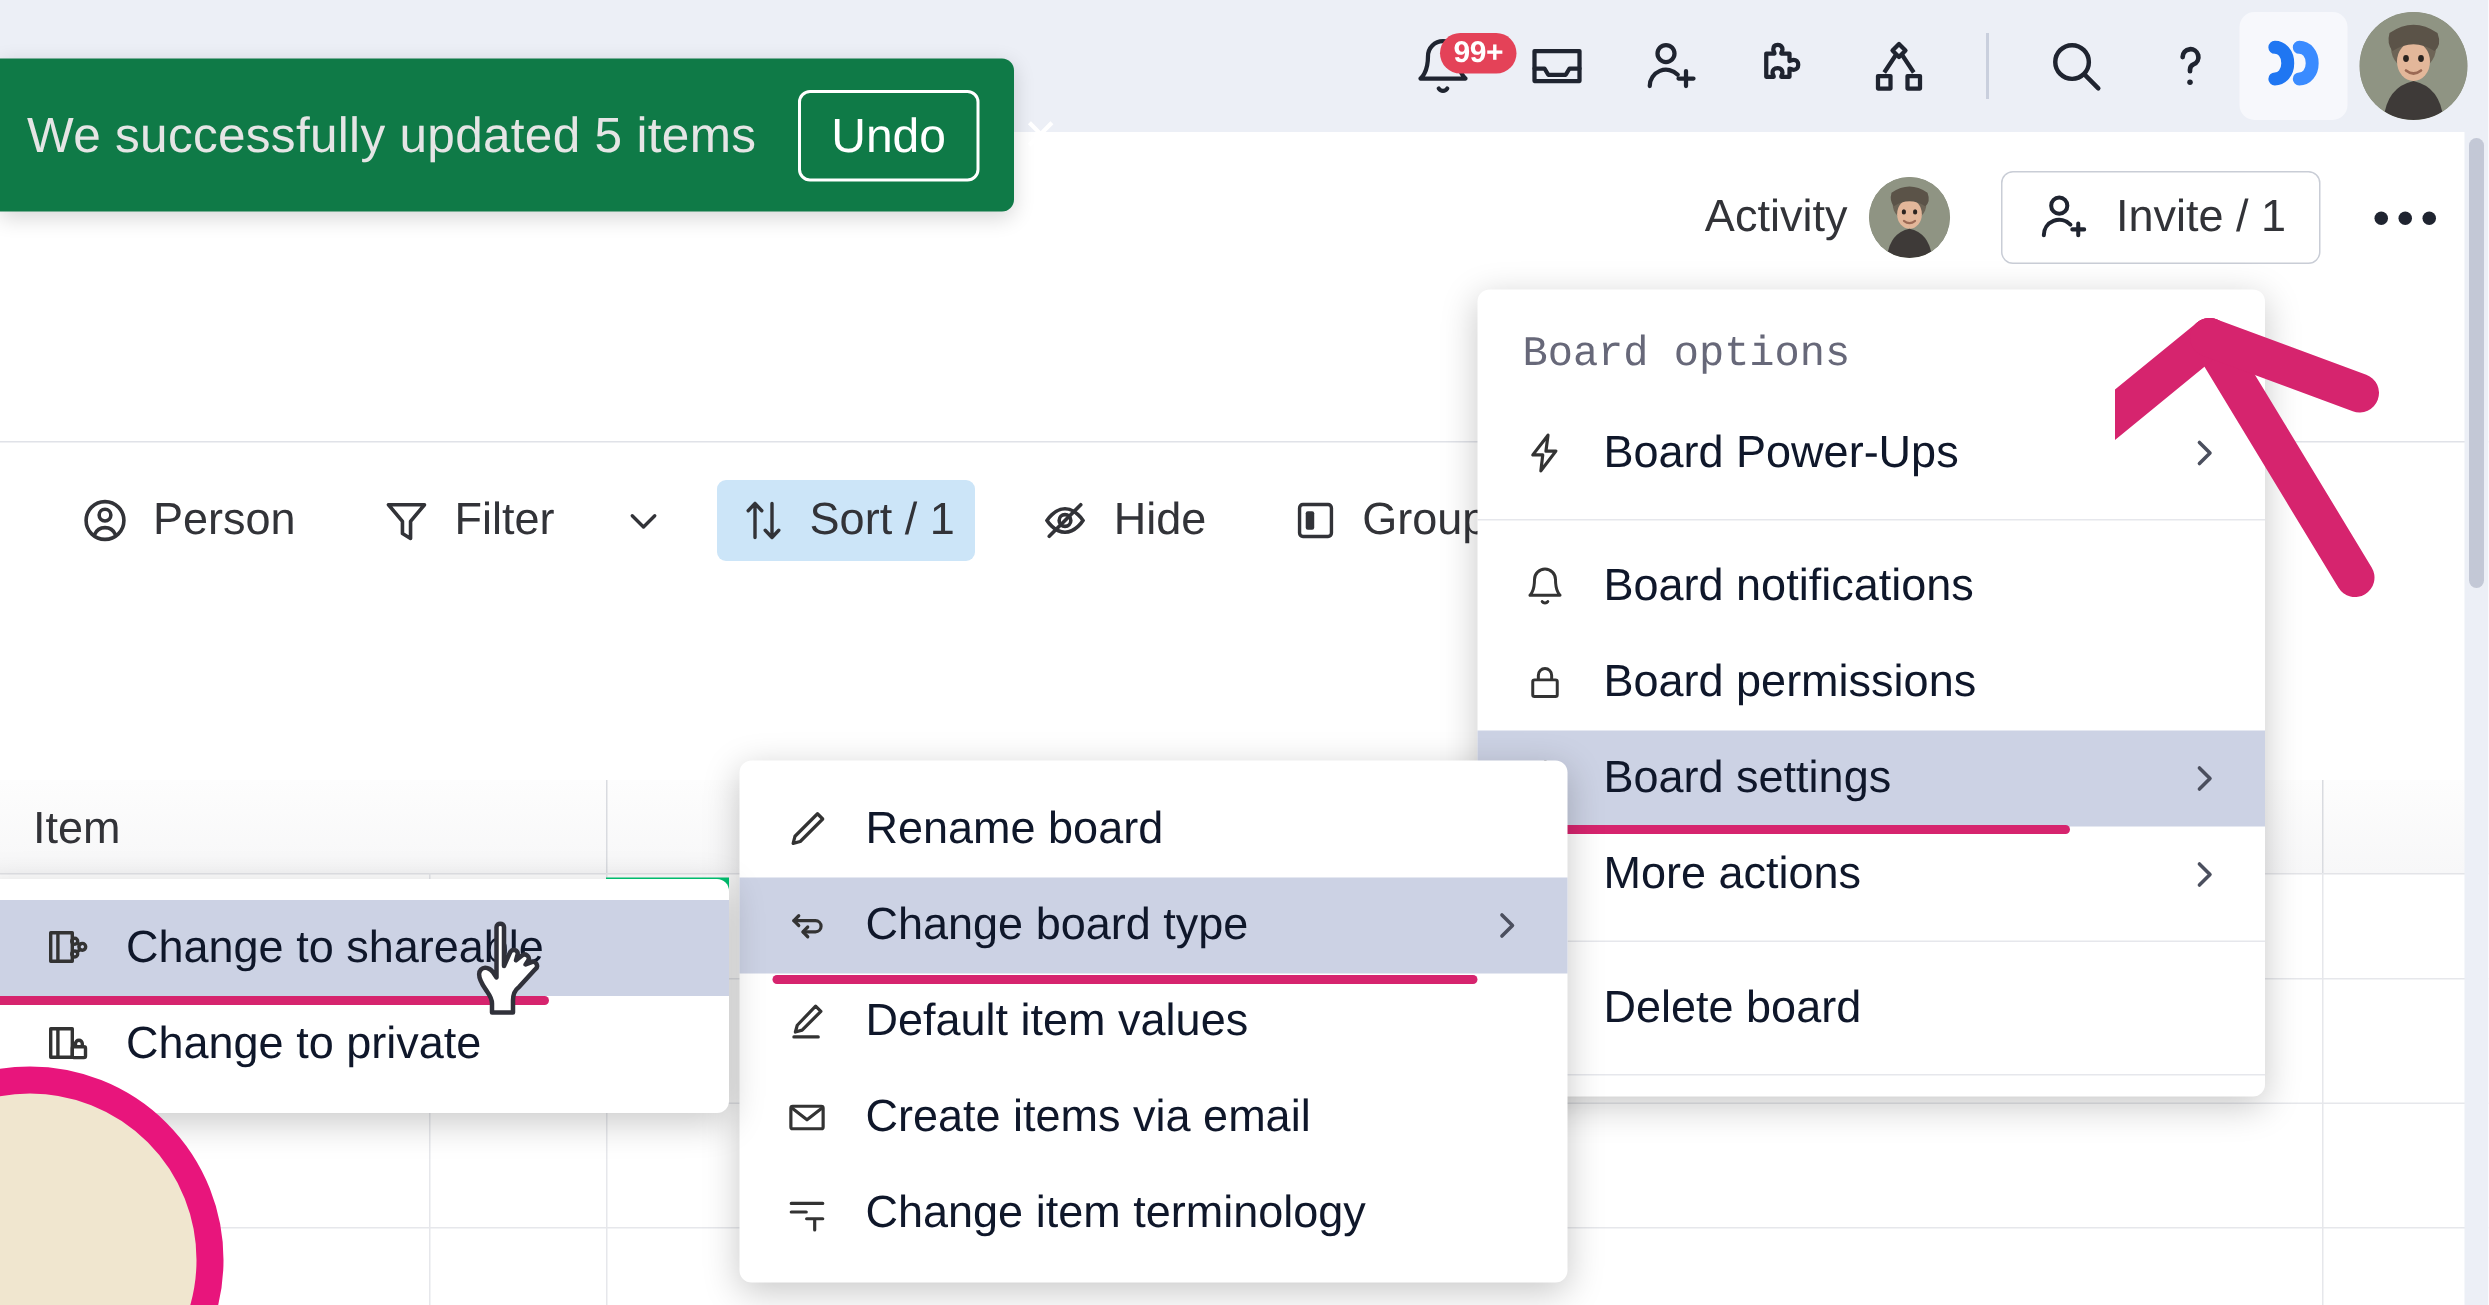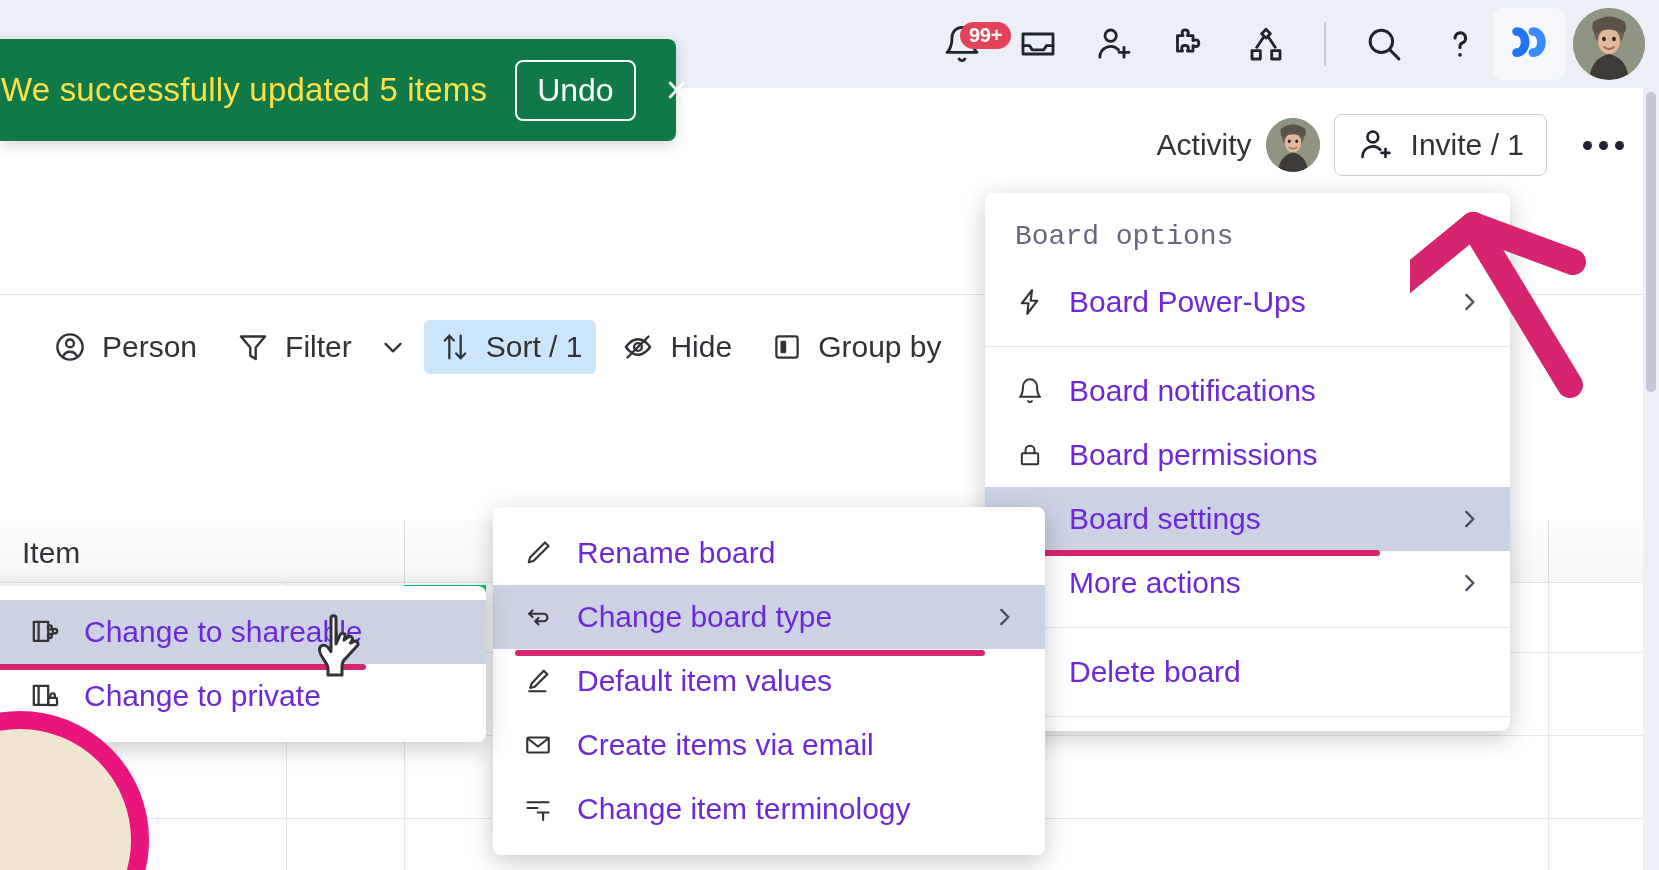--- a/index.html
+++ b/index.html
@@ -120,7 +120,7 @@
     z-index:40;
   }
   .toast .msg{
-    color:#fde047;font-size:33px;margin-left:1px;white-space:nowrap;letter-spacing:.2px;
+    color:#e5e5e5;font-size:33px;margin-left:18px;white-space:nowrap;letter-spacing:.2px;
   }
   .toast .undo{
     margin-left:28px;border:2px solid #ffffff;border-radius:8px;

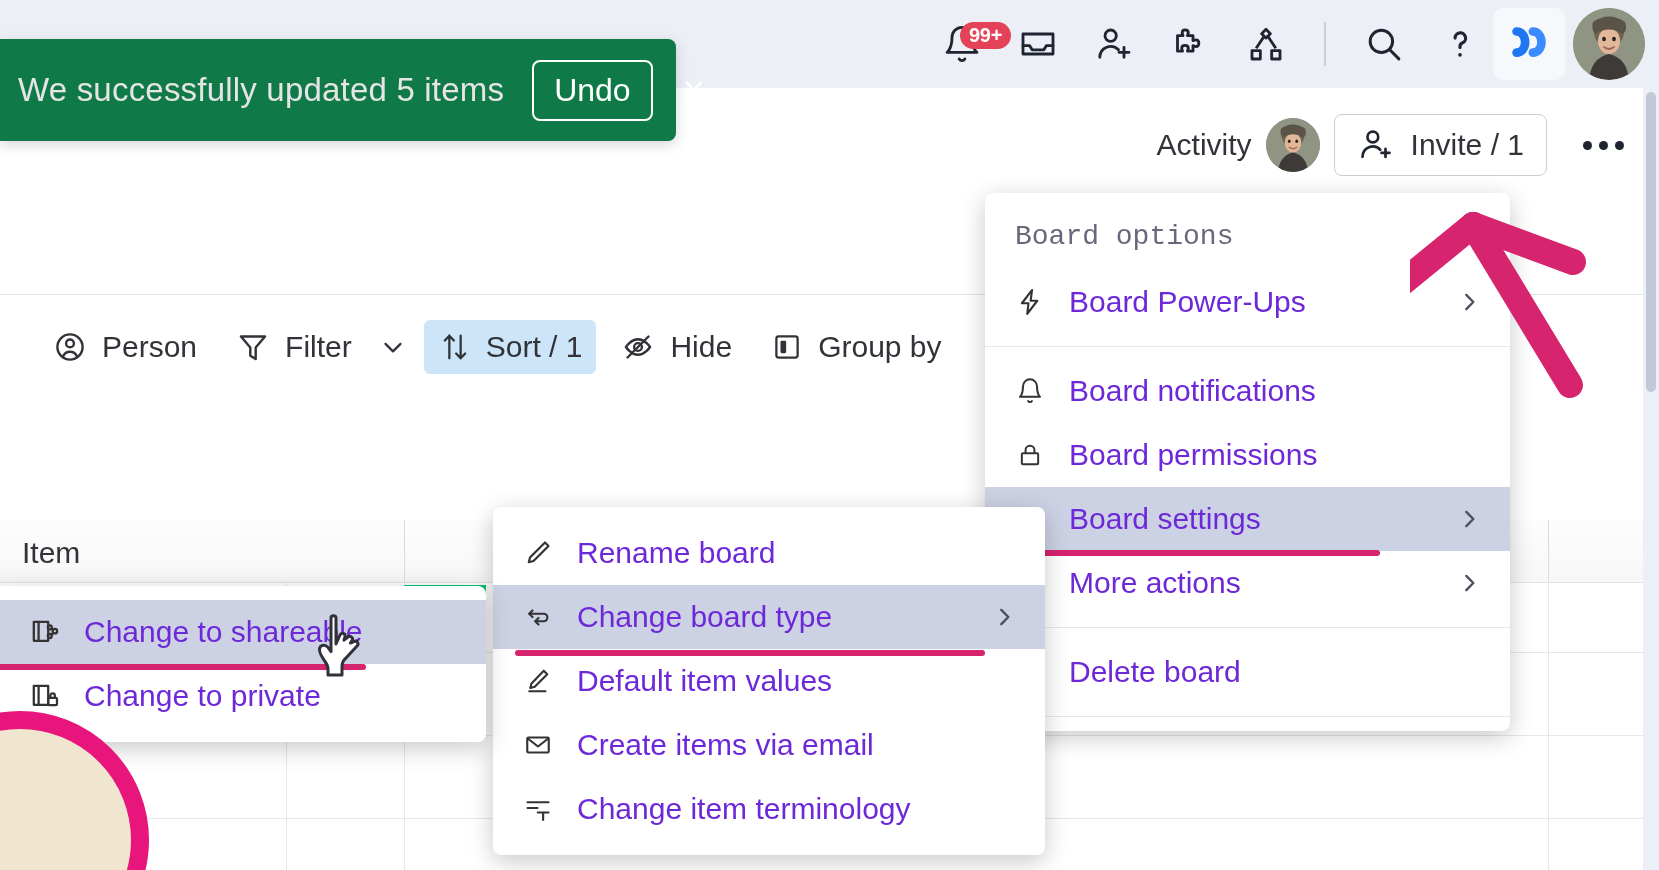--- a/index.html
+++ b/index.html
@@ -62,7 +62,7 @@
   .invite-btn{
     display:flex;align-items:center;gap:16px;
     border:1px solid #c9cdd6;border-radius:8px;
-    padding:11px 22px;cursor:pointer;background:#fff;
+    padding:11px 22px;margin-left:20px;cursor:pointer;background:#fff;
   }
   .invite-btn .lbl{font-size:30px;color:#323338;white-space:nowrap;}
   .kebab-btn{

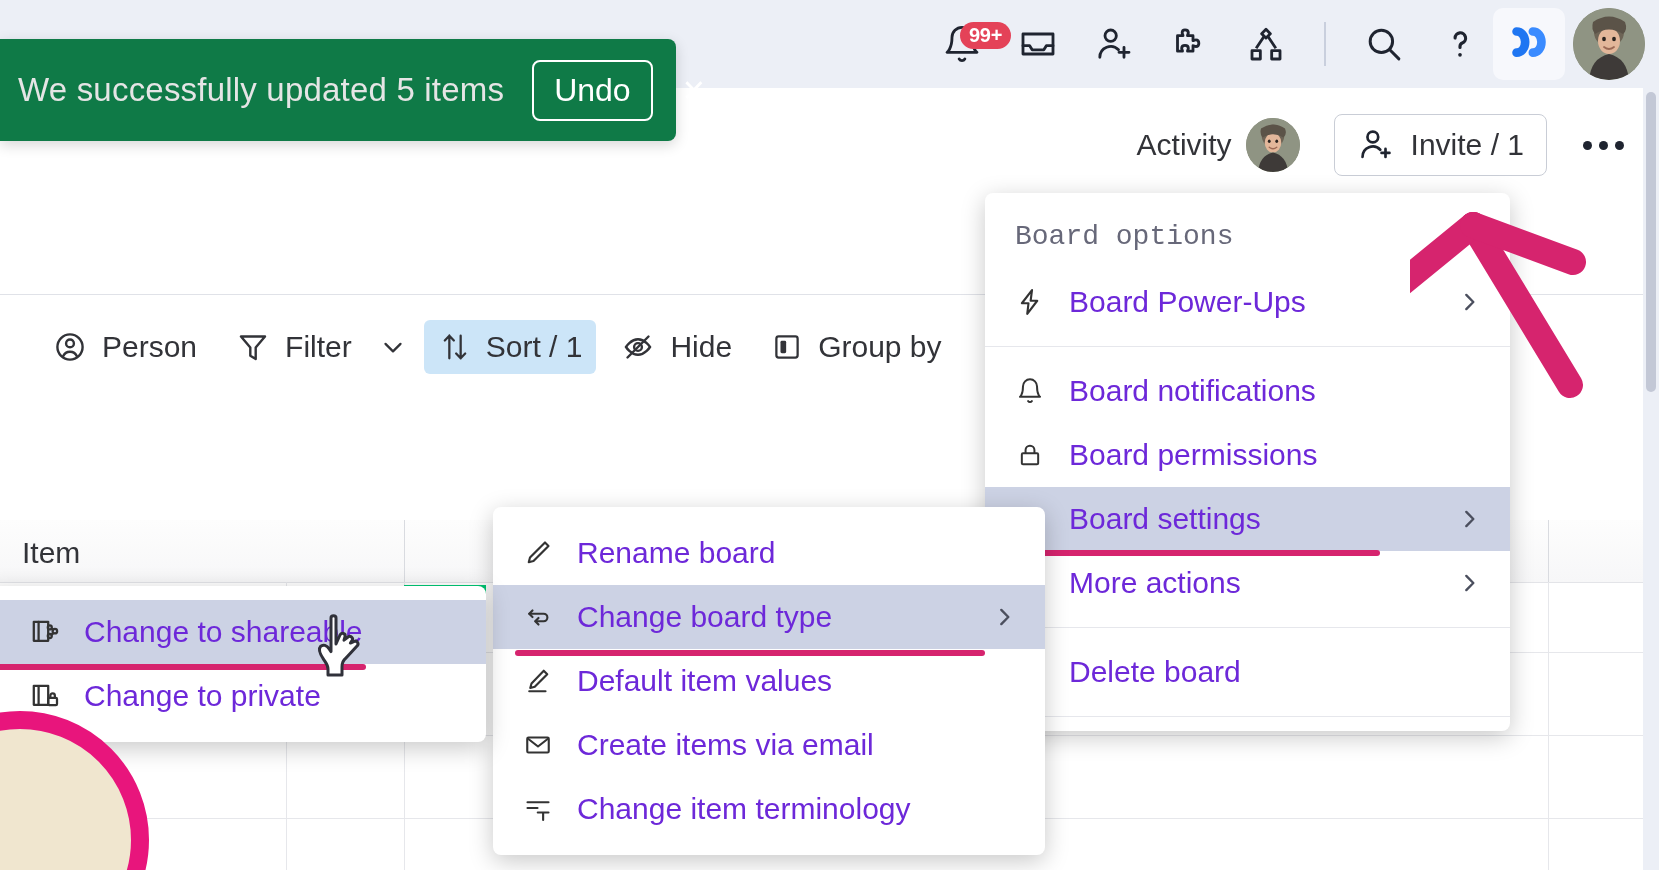--- a/index.html
+++ b/index.html
@@ -143,7 +143,7 @@
   }
   .menu-item{
     display:flex;align-items:center;gap:22px;
-    padding:15px 28px;font-size:30px;color:#6d28d9;cursor:pointer;
+    padding:15px 28px;font-size:30px;color:#0f172a;cursor:pointer;
     position:relative;white-space:nowrap;
   }
   .menu-item.hl{background:#ccd2e4;}

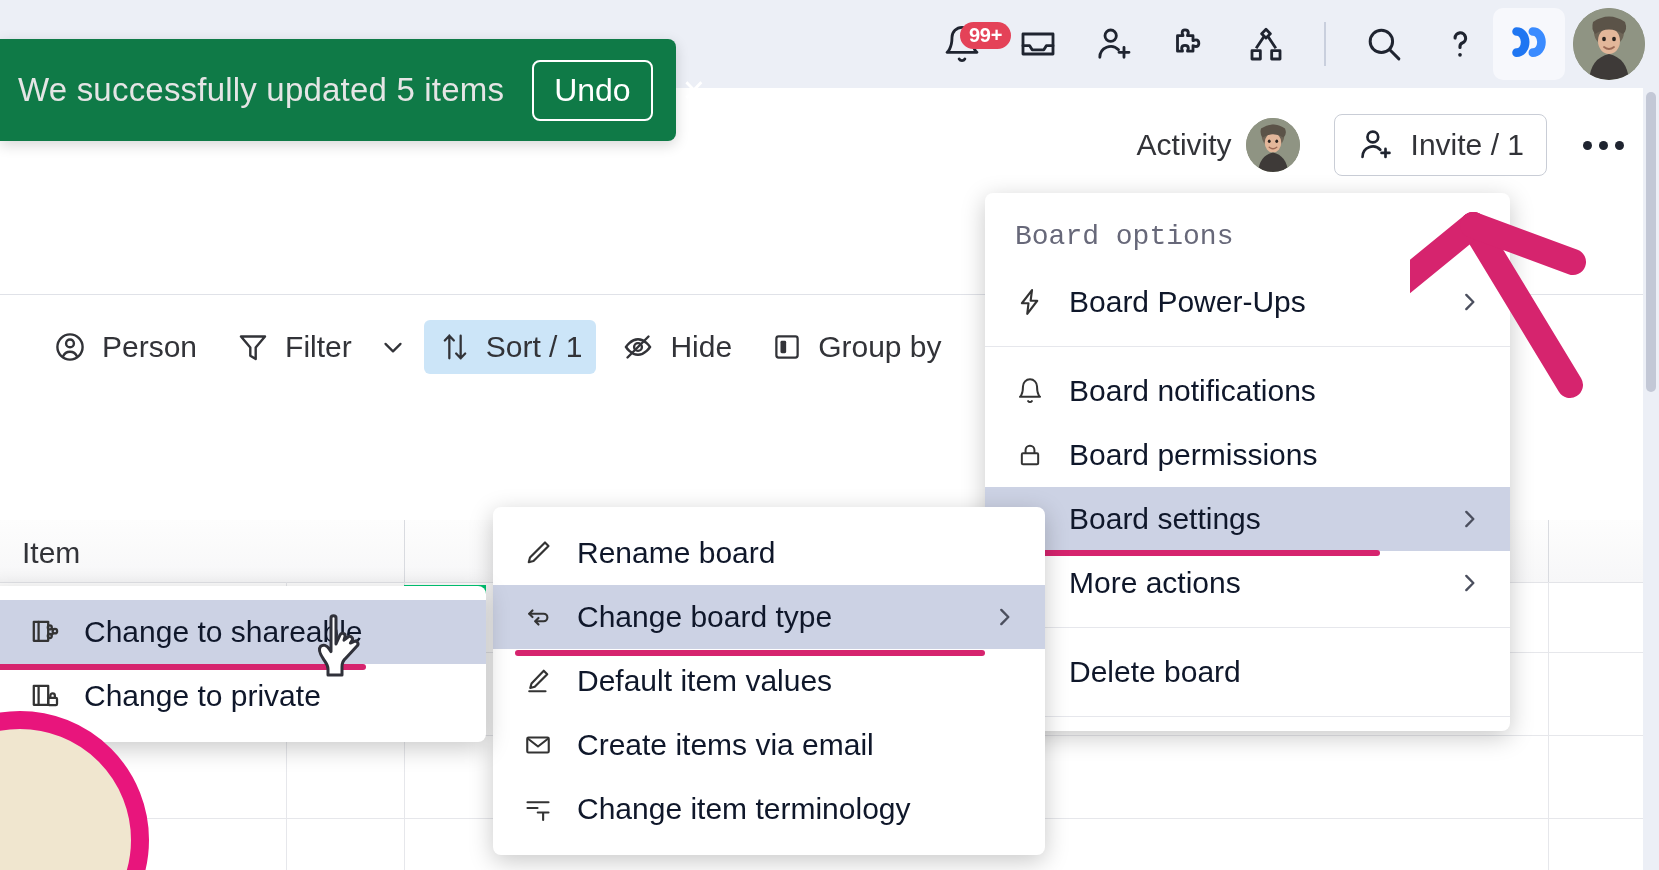--- a/index.html
+++ b/index.html
@@ -78,7 +78,7 @@
   
   .toolbar{
     position:absolute;left:0;top:312px;width:1100px;height:70px;
-    display:flex;align-items:center;padding-left:38px;gap:10px;
+    display:flex;align-items:center;padding-left:38px;gap:28px;
   }
   .tool{
     display:flex;align-items:center;gap:14px;padding:10px 14px;border-radius:6px;

